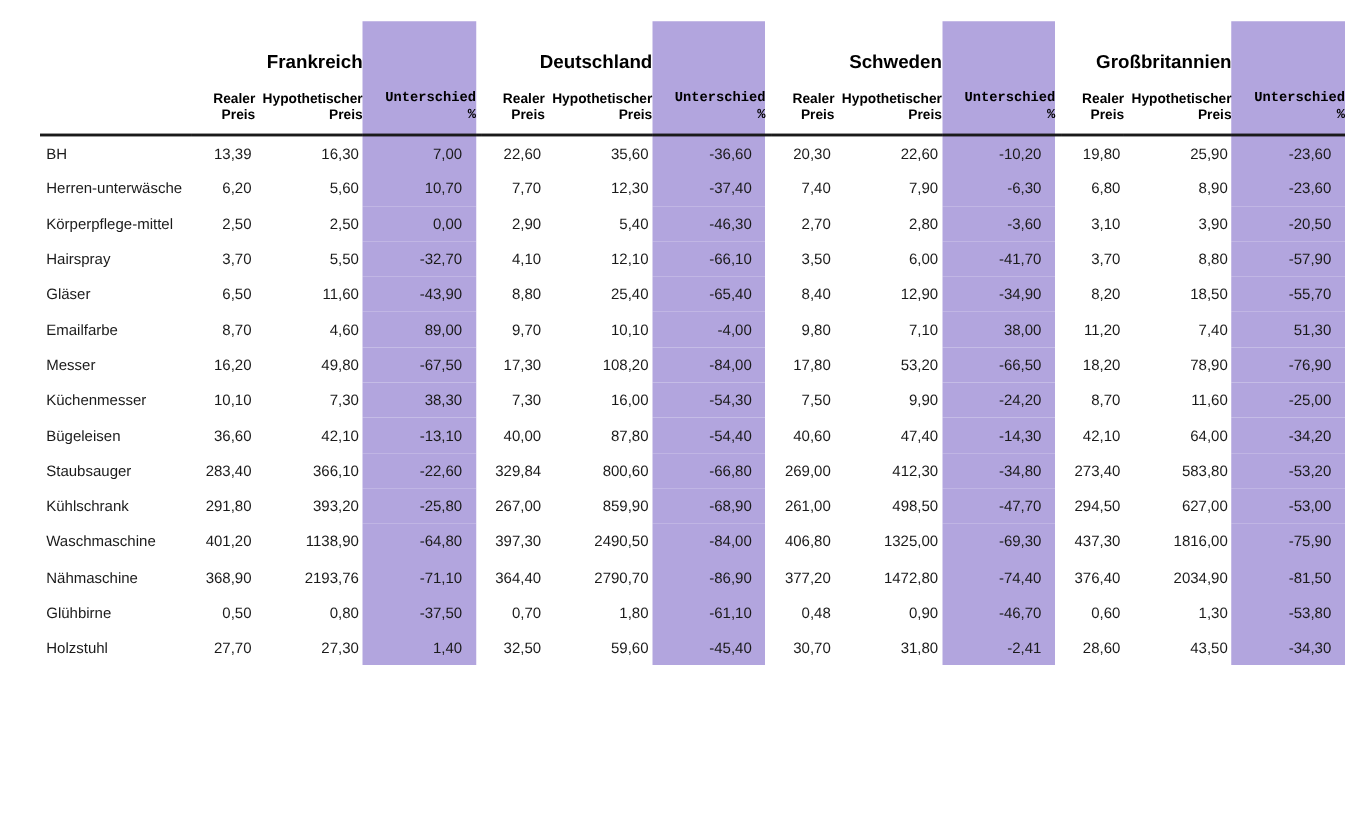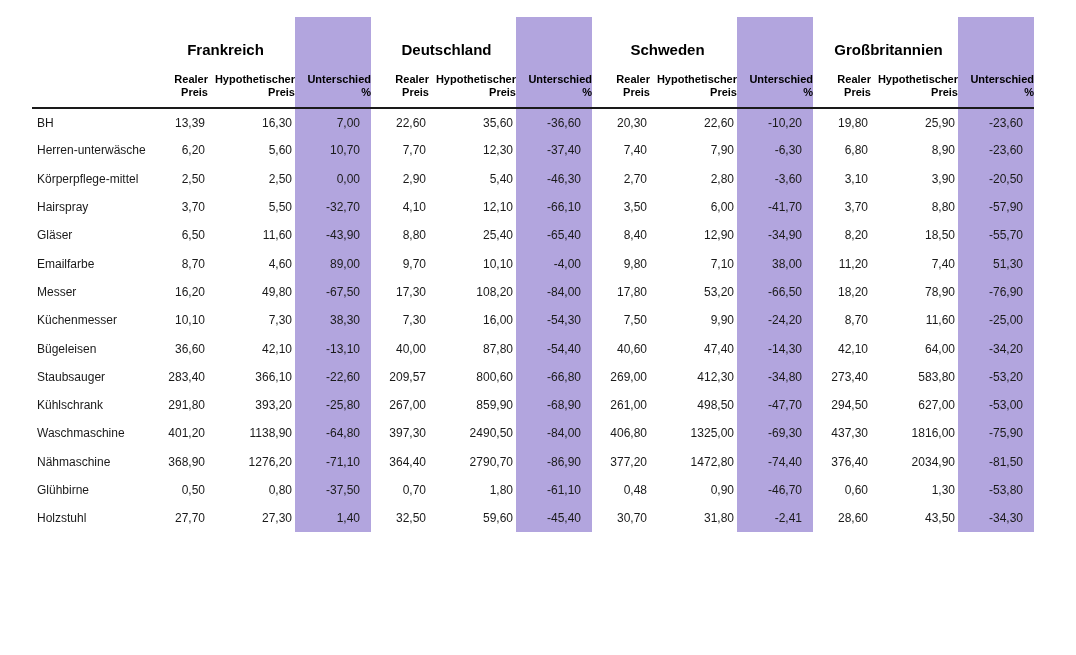--- a/index.html
+++ b/index.html
@@ -38,7 +38,7 @@
     font-size: 15px;
     font-weight: bold;
     color: #000;
-    text-align: center;
+    text-align: right;
     vertical-align: bottom;
     padding: 0 0 2px 1px;
     white-space: nowrap;

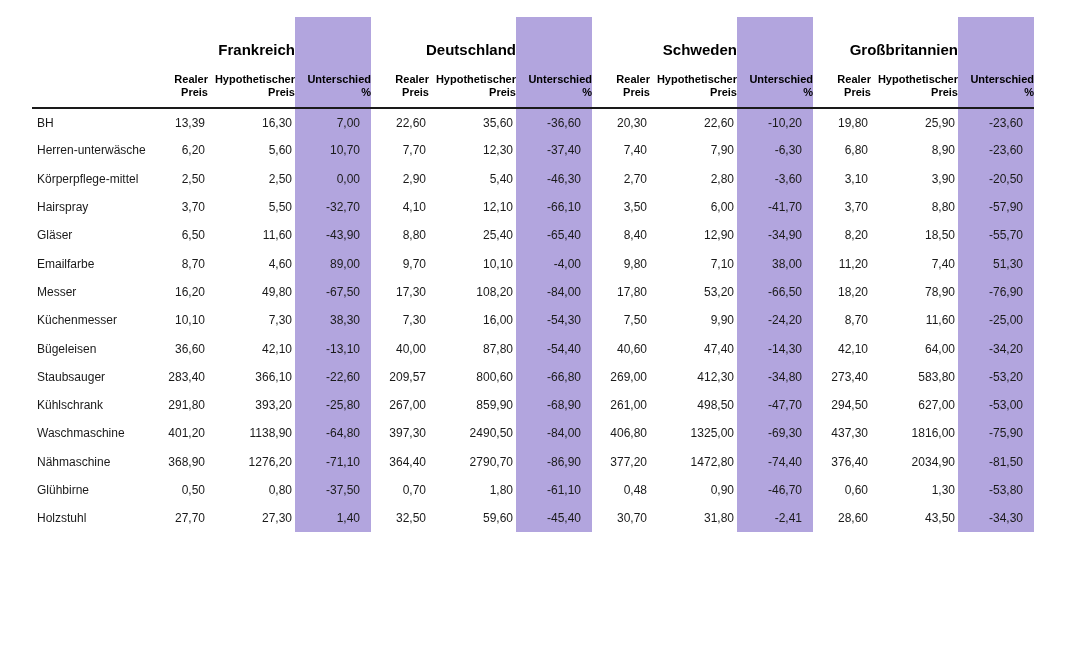--- a/index.html
+++ b/index.html
@@ -52,7 +52,7 @@
     line-height: 1.18;
     padding: 0 0 8px 1px;
   }
-  .sub.unt-cell { padding-left: 6px; }
+  .sub.unt-cell { padding-left: 18px; font-family: Liberation Mono, monospace; }
 
   .unt-cell { background: #b2a5de; }
 

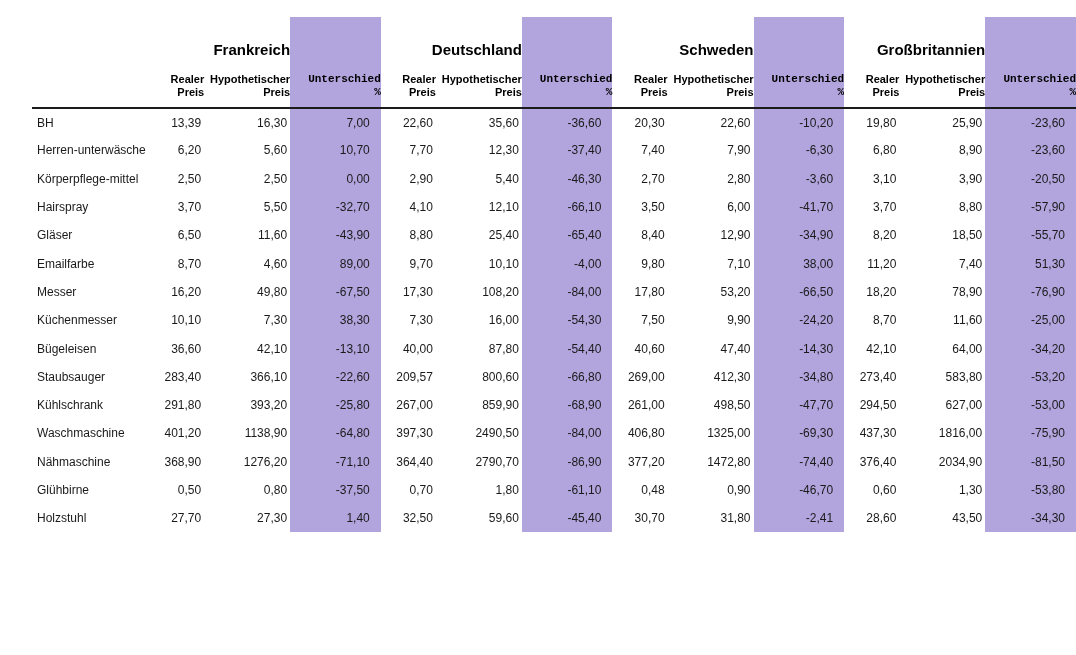--- a/index.html
+++ b/index.html
@@ -347,7 +347,7 @@
     <td class="num unt-cell">-22,60</td>
     <td></td>
 
-    <td class="num">209,57</td>
+    <td class="num">329,84</td>
     <td class="num">800,60</td>
     <td class="num unt-cell">-66,80</td>
     <td></td>

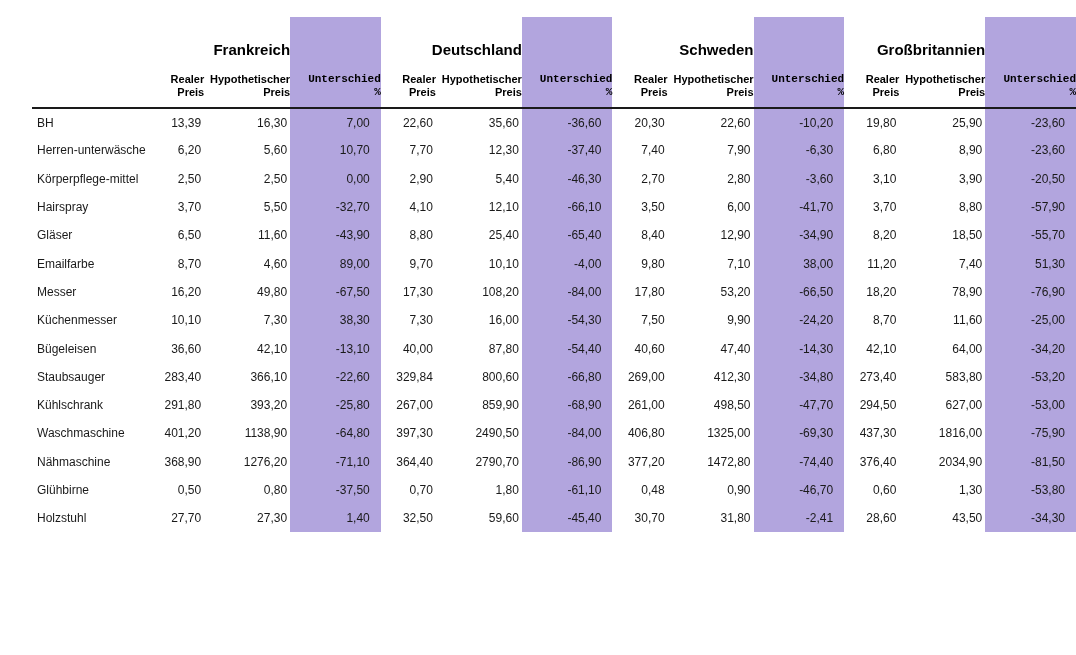--- a/index.html
+++ b/index.html
@@ -409,7 +409,7 @@
     <th class="label-cell">Nähmaschine</th>
 
     <td class="num">368,90</td>
-    <td class="num">1276,20</td>
+    <td class="num">2193,76</td>
     <td class="num unt-cell">-71,10</td>
     <td></td>
 

